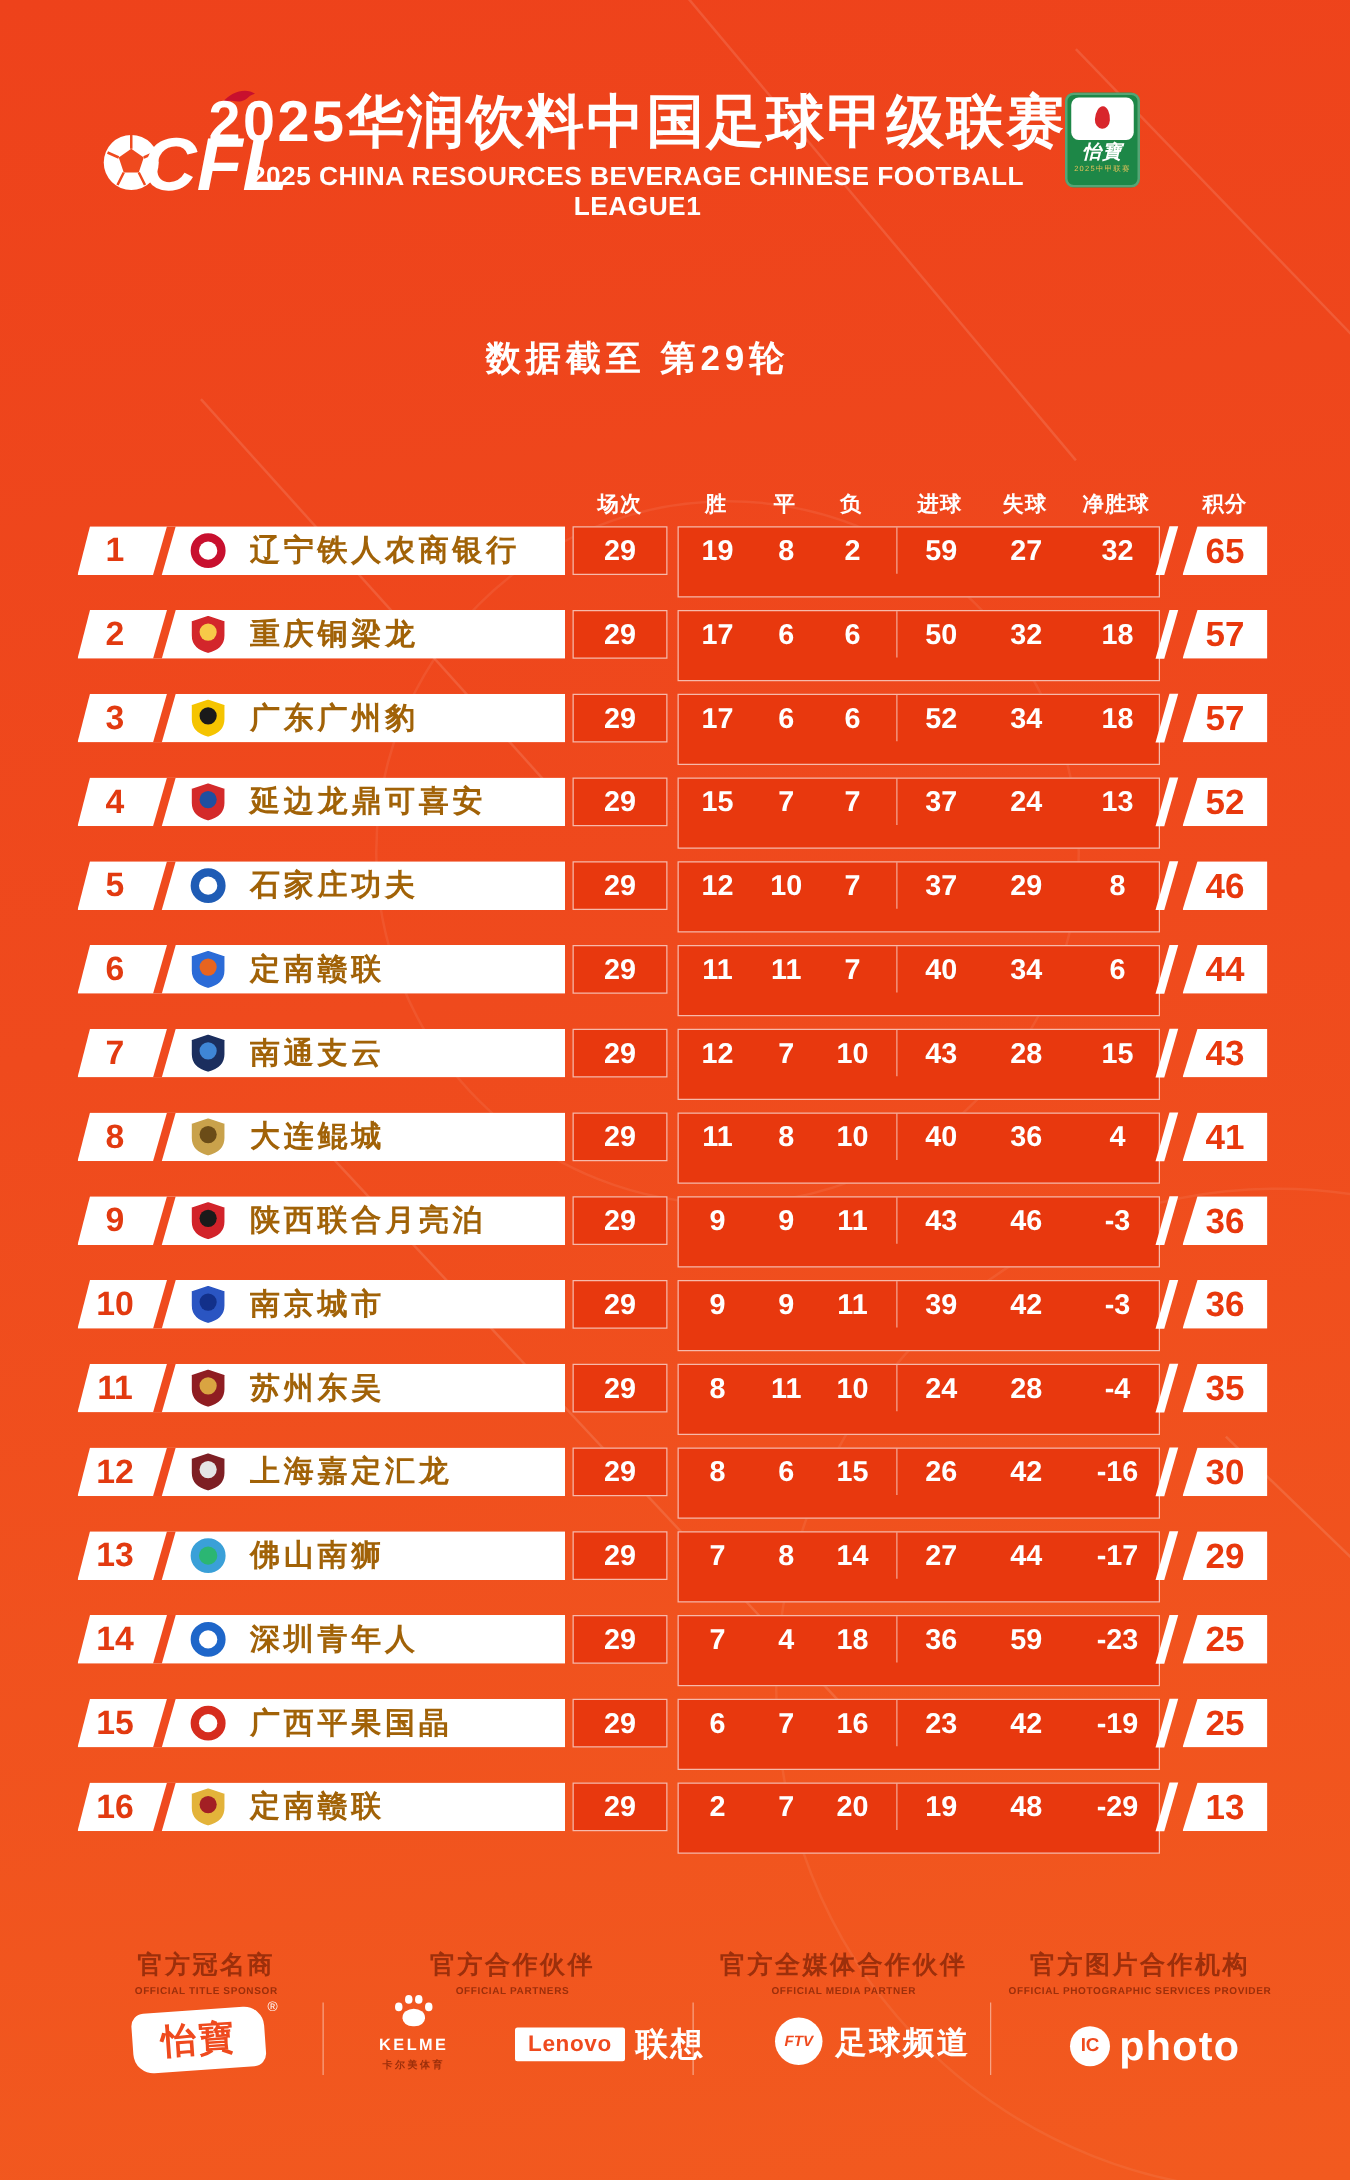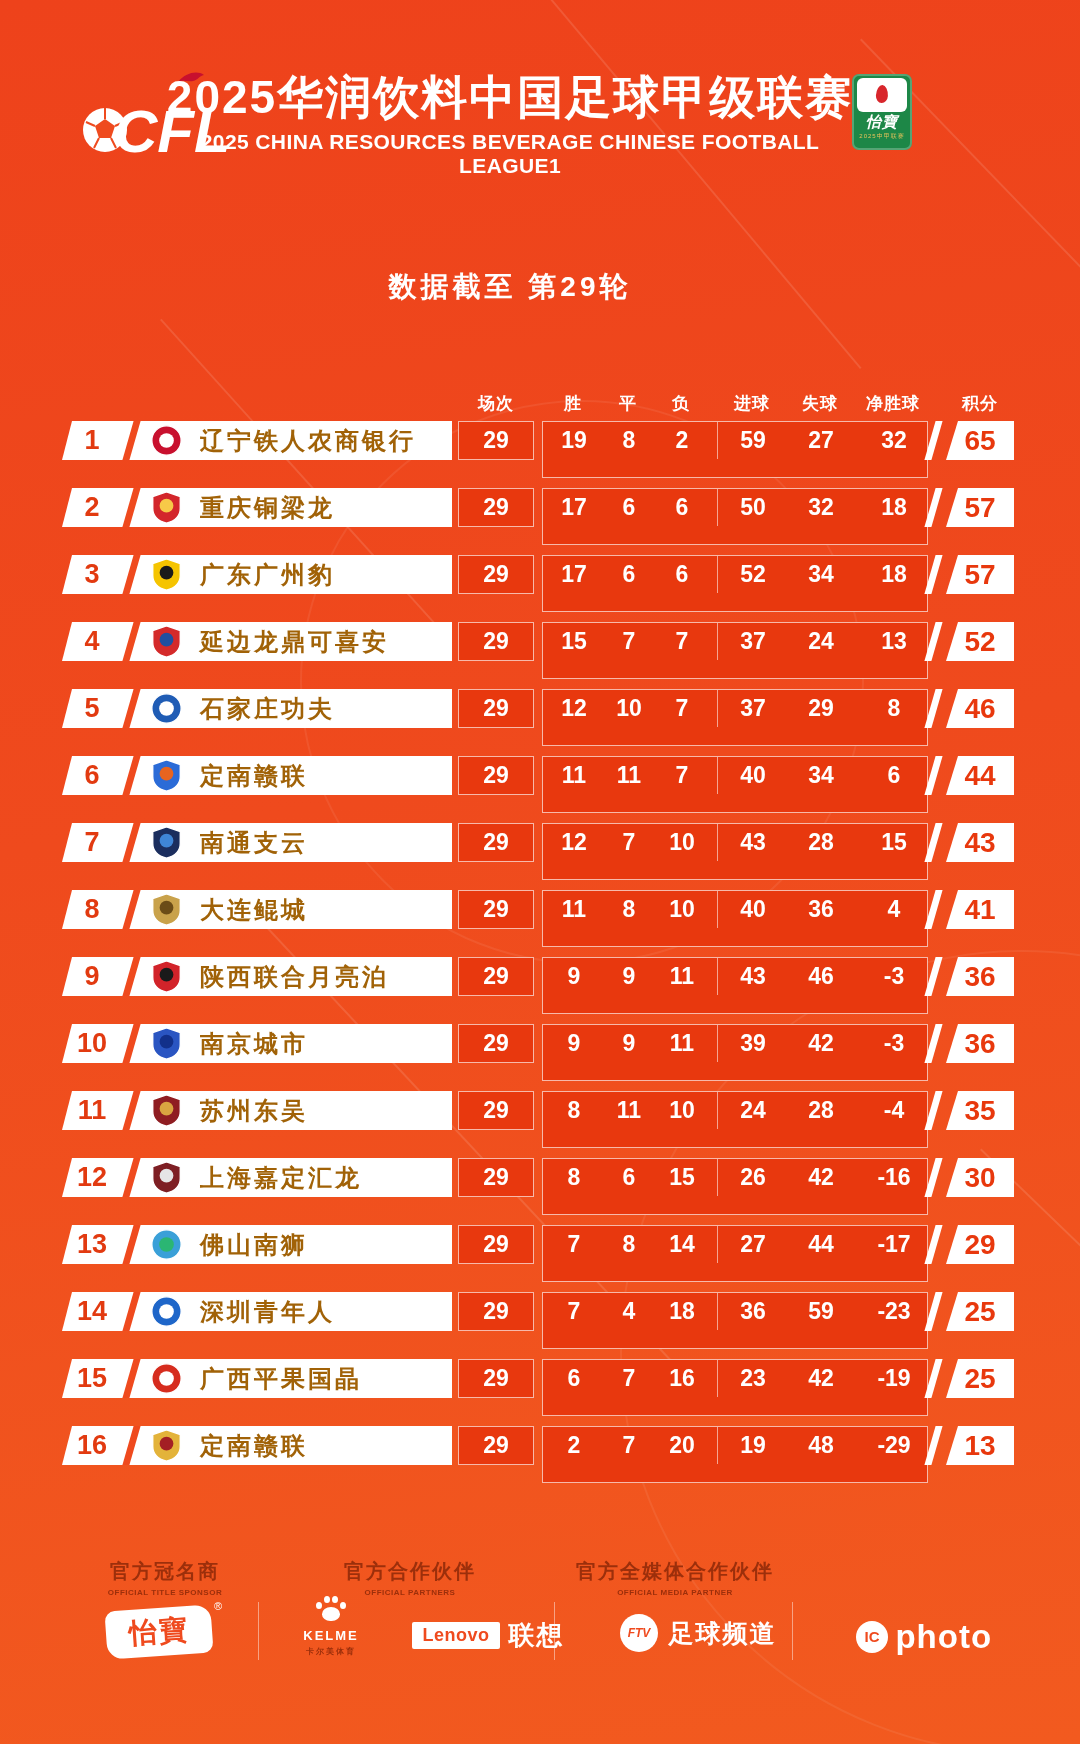--- a/index.html
+++ b/index.html
@@ -511,6 +511,10 @@
     <div class="f-cn">官方合作伙伴</div>
     <div class="f-en">OFFICIAL PARTNERS</div>
   </div>
+  <div class="fgroup" style="left:912px;top:1558px;">
+    <div class="f-cn">官方图片合作机构</div>
+    <div class="f-en">OFFICIAL PHOTOGRAPHIC SERVICES PROVIDER</div>
+  </div>
 
   <div class="fdiv" style="left:258px;"></div>
   <div class="fdiv" style="left:554px;"></div>

